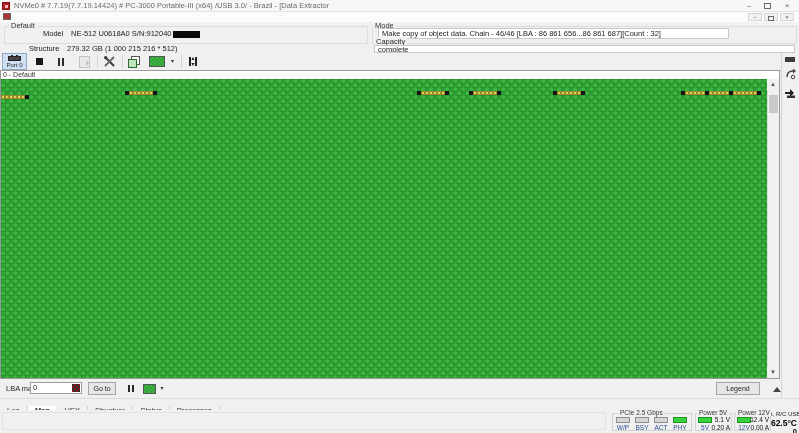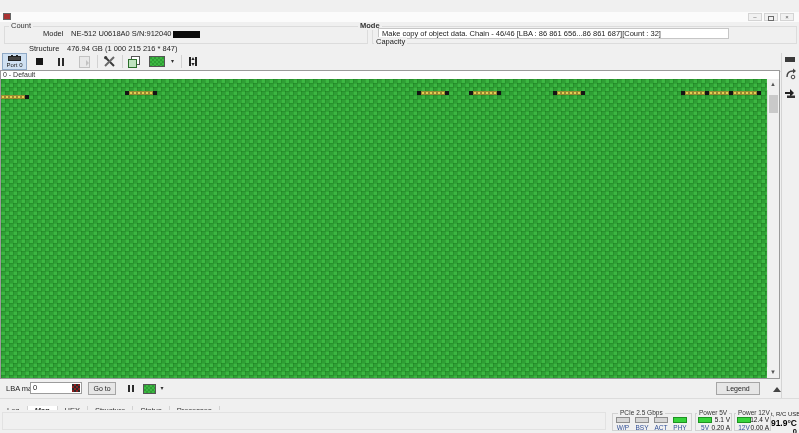--- a/index.html
+++ b/index.html
@@ -110,6 +110,15 @@
 
 <div id="app">
 
+  <div class="abs" id="titlebar">
+    <div class="abs" id="app-icon">
+        <i></i>
+      </div>
+    <div class="abs nowrap" id="title-text">NVMe0 # 7.7.19(7.7.19.14424) # PC-3000 Portable-III (x64) /USB 3.0/ - Brazil - [Data Extractor</div>
+    <div class="abs win-btn" id="btn-min">–</div>
+    <div class="abs win-btn" id="btn-max"><span class="restore-glyph"></span></div>
+    <div class="abs win-btn" id="btn-close">×</div>
+  </div>
 
   <div class="abs" id="menubar">
     <div class="menu-items"><span class="menu-item">PC-3000</span><span class="menu-item">Options</span><span class="menu-item">Service</span><span class="menu-item">Windows</span><span class="menu-item">Help</span></div>

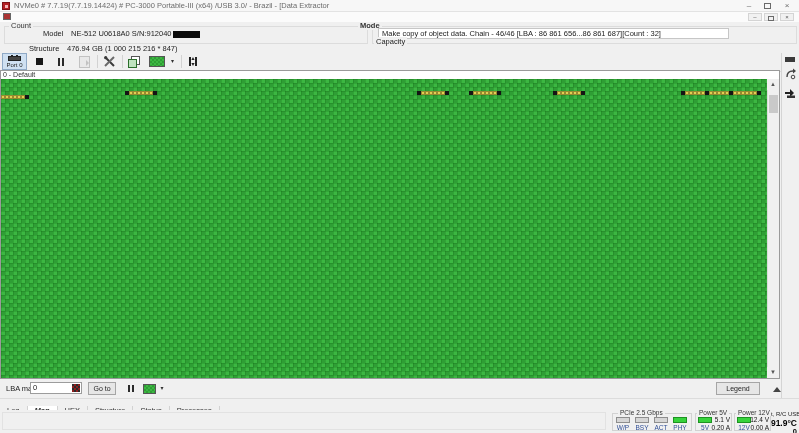--- a/index.html
+++ b/index.html
@@ -131,7 +131,7 @@
   <div class="abs" id="infopanel">
 
     <div class="groupbox" style="left:4px;top:4px;width:362px;height:16px;"></div>
-    <div class="group-label" style="left:9px;top:0;">Count</div>
+    <div class="group-label" style="left:9px;top:0;">Default</div>
     <div class="info-text nowrap" style="left:22px;top:7px;">Model</div>
     <div class="info-text nowrap" style="left:50px;top:7px;"><span>NE-512 U0618A0 S/N:912040</span><span id="redaction"></span></div>
     <div class="info-text nowrap" style="left:8px;top:22px;">Structure</div>

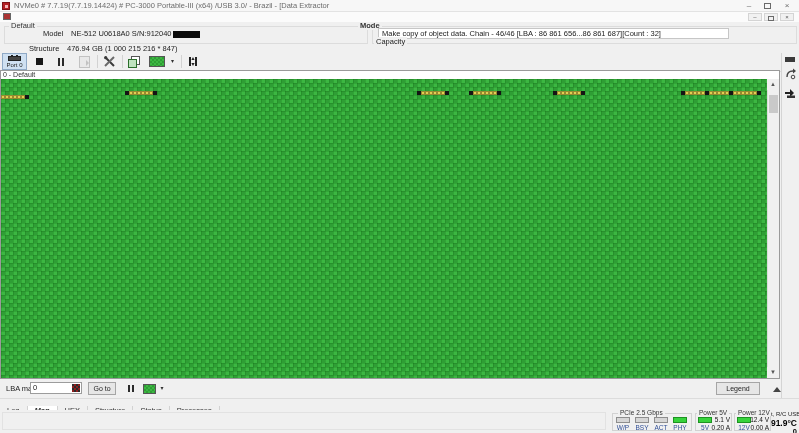--- a/index.html
+++ b/index.html
@@ -138,7 +138,7 @@
     <div class="info-text nowrap" style="left:46px;top:22px;">476.94 GB (1 000 215 216 * 847)</div>
 
     <div class="groupbox" style="left:372px;top:4px;width:423px;height:16px;"></div>
-    <div class="group-label" style="left:358px;top:0;font-weight:bold;">Mode</div>
+    <div class="group-label" style="left:373px;top:0;">Mode</div>
     <div class="sunken nowrap" style="left:378px;top:6px;width:351px;height:11px;line-height:10px;">Make copy of object data. Chain - 46/46 [LBA : 86 861 656...86 861 687][Count :   32]</div>
     <div class="info-text nowrap" style="left:374px;top:15px;background:#f0f0f0;padding:0 2px;">Capacity</div>
   </div>

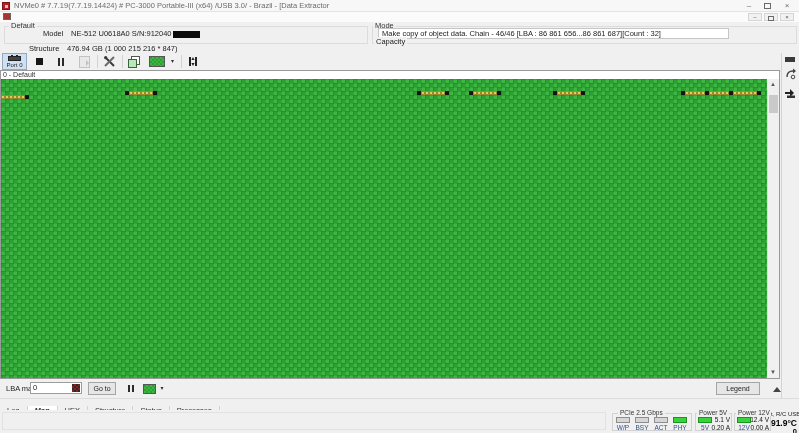--- a/index.html
+++ b/index.html
@@ -135,7 +135,7 @@
     <div class="info-text nowrap" style="left:22px;top:7px;">Model</div>
     <div class="info-text nowrap" style="left:50px;top:7px;"><span>NE-512 U0618A0 S/N:912040</span><span id="redaction"></span></div>
     <div class="info-text nowrap" style="left:8px;top:22px;">Structure</div>
-    <div class="info-text nowrap" style="left:46px;top:22px;">476.94 GB (1 000 215 216 * 847)</div>
+    <div class="info-text nowrap" style="left:46px;top:22px;">279.32 GB (1 000 215 216 * 512)</div>
 
     <div class="groupbox" style="left:372px;top:4px;width:423px;height:16px;"></div>
     <div class="group-label" style="left:373px;top:0;">Mode</div>

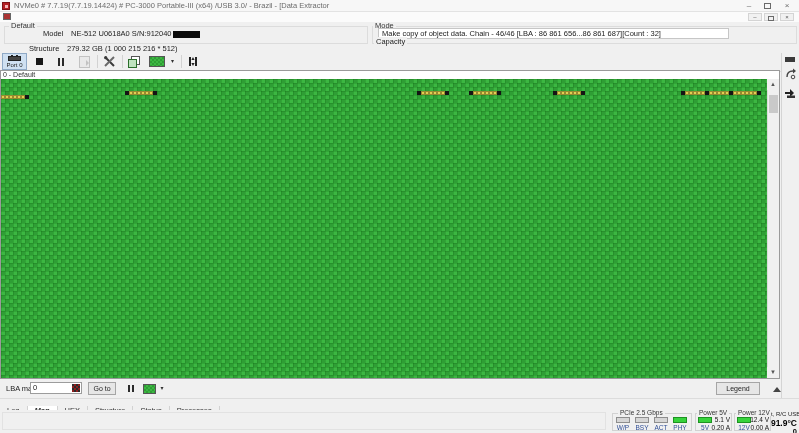--- a/index.html
+++ b/index.html
@@ -141,6 +141,7 @@
     <div class="group-label" style="left:373px;top:0;">Mode</div>
     <div class="sunken nowrap" style="left:378px;top:6px;width:351px;height:11px;line-height:10px;">Make copy of object data. Chain - 46/46 [LBA : 86 861 656...86 861 687][Count :   32]</div>
     <div class="info-text nowrap" style="left:374px;top:15px;background:#f0f0f0;padding:0 2px;">Capacity</div>
+    <div class="sunken nowrap" style="left:374px;top:23px;width:421px;height:8px;">complete</div>
   </div>
 
   <div class="abs" id="toolbar"></div>

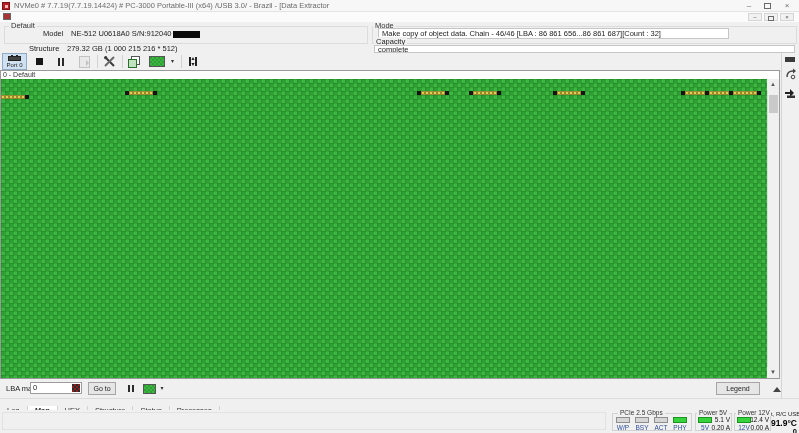--- a/index.html
+++ b/index.html
@@ -332,7 +332,7 @@
   <div class="sval" style="left:747px;top:424px;">0.00 A</div>
 
   <div class="abs nowrap" id="temp-label">t, R/C USB</div>
-  <div class="abs" id="temp-value">91.9°C</div>
+  <div class="abs" id="temp-value">62.5°C</div>
   <div class="abs" id="temp-sub">0</div>
 
 </div>

